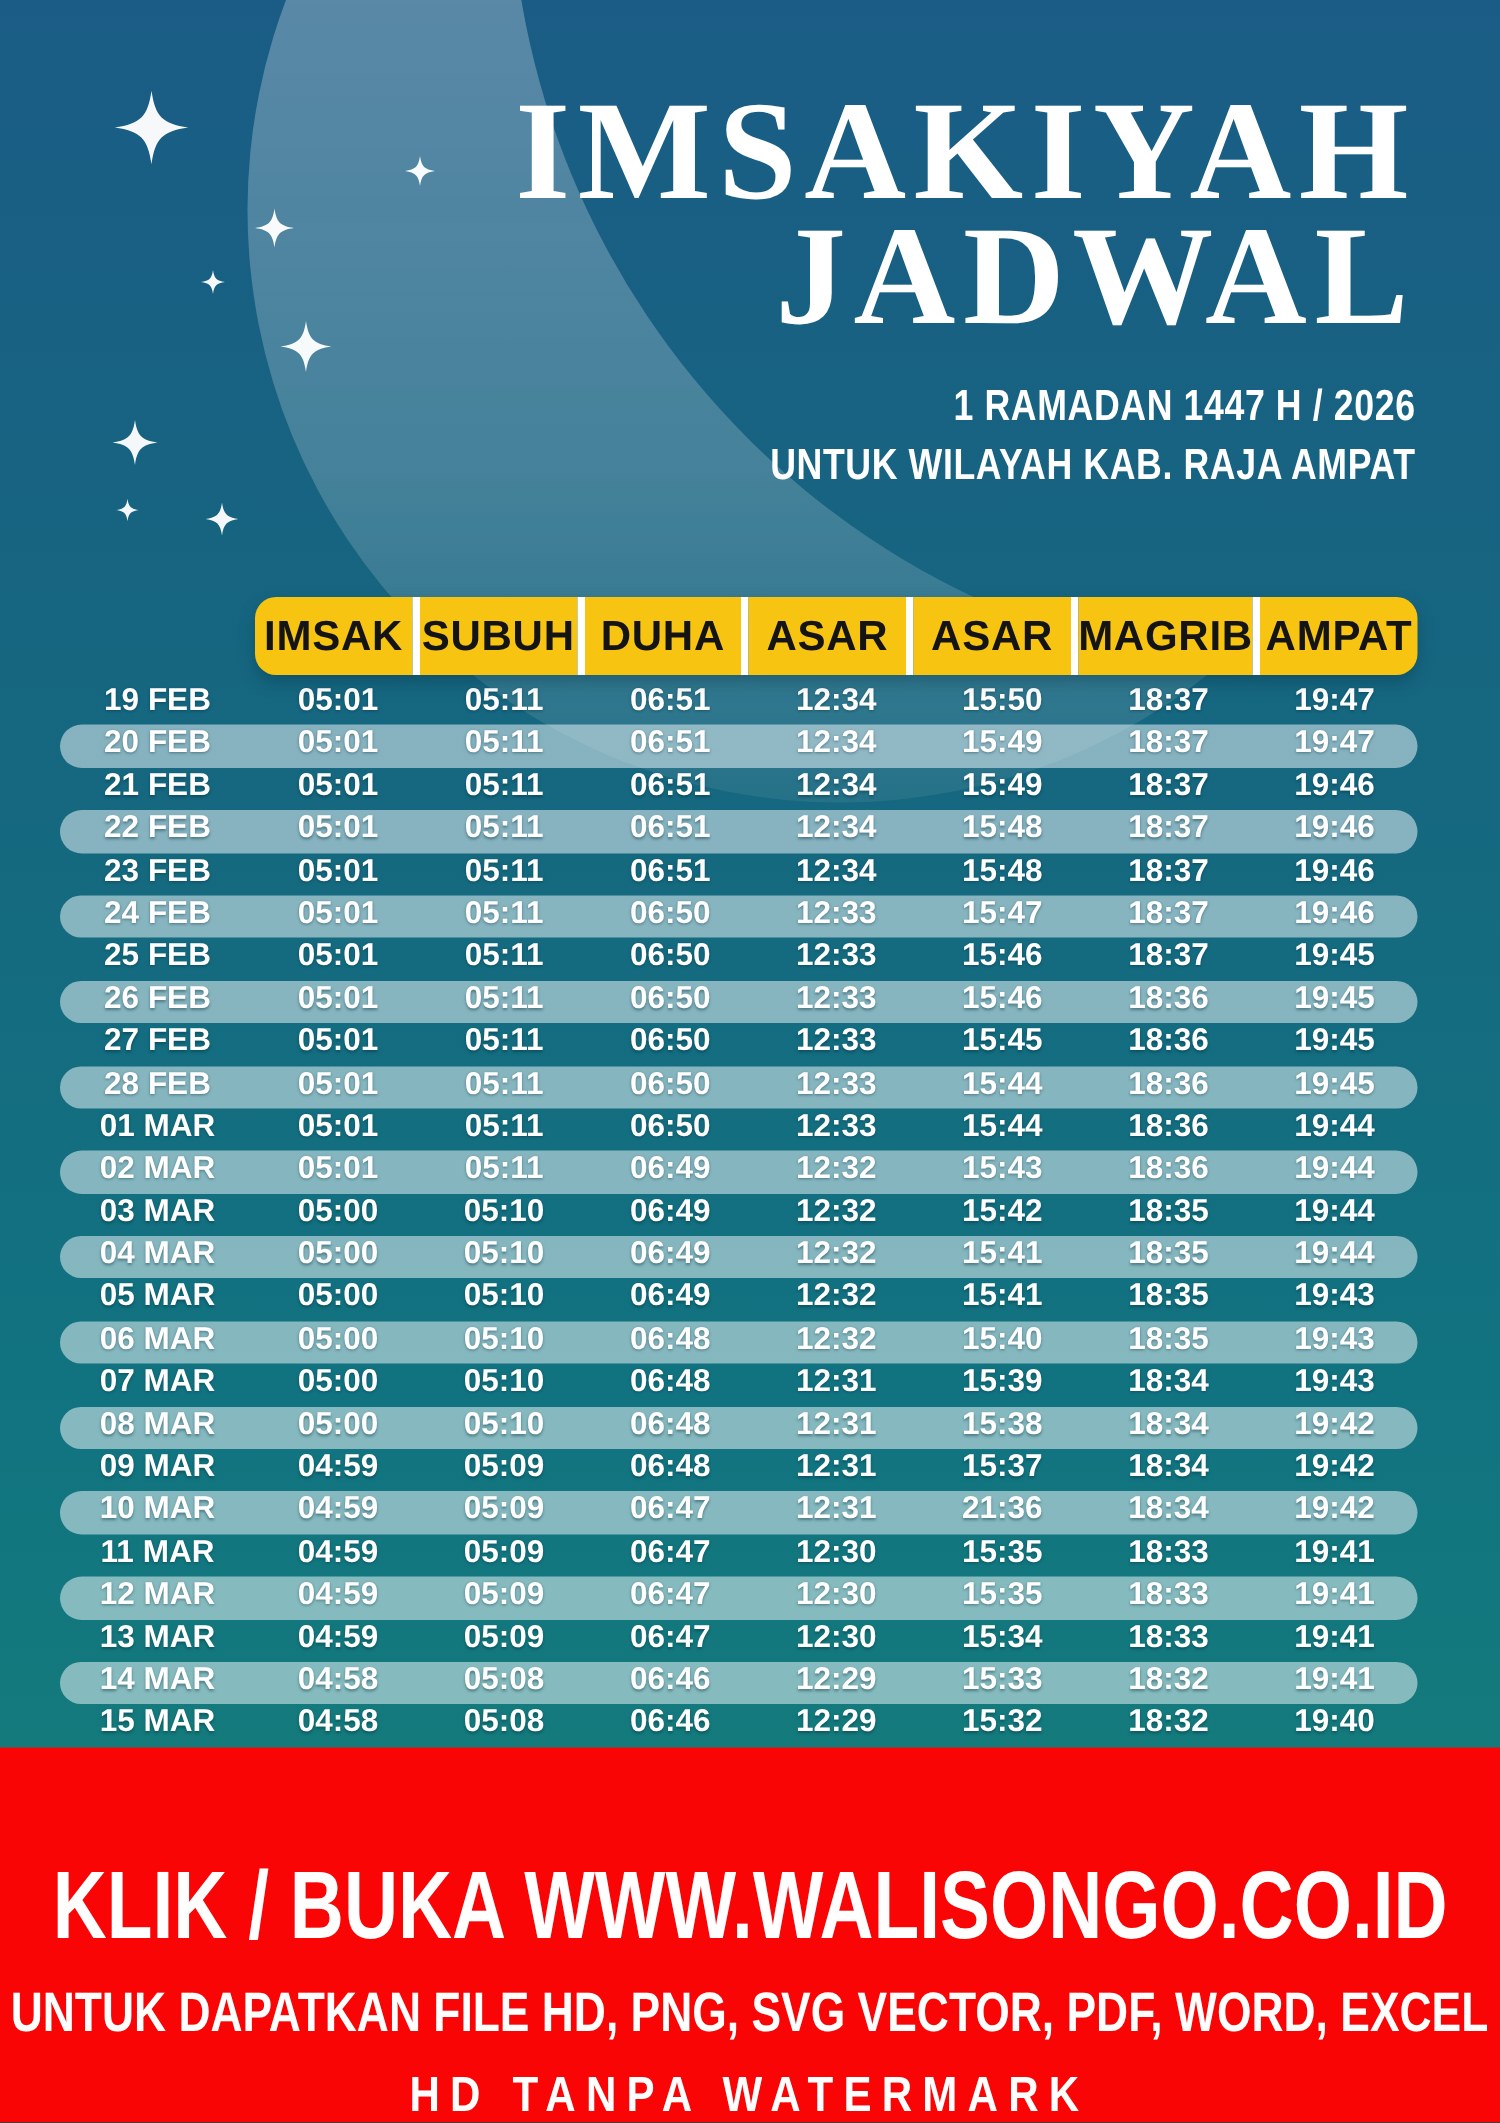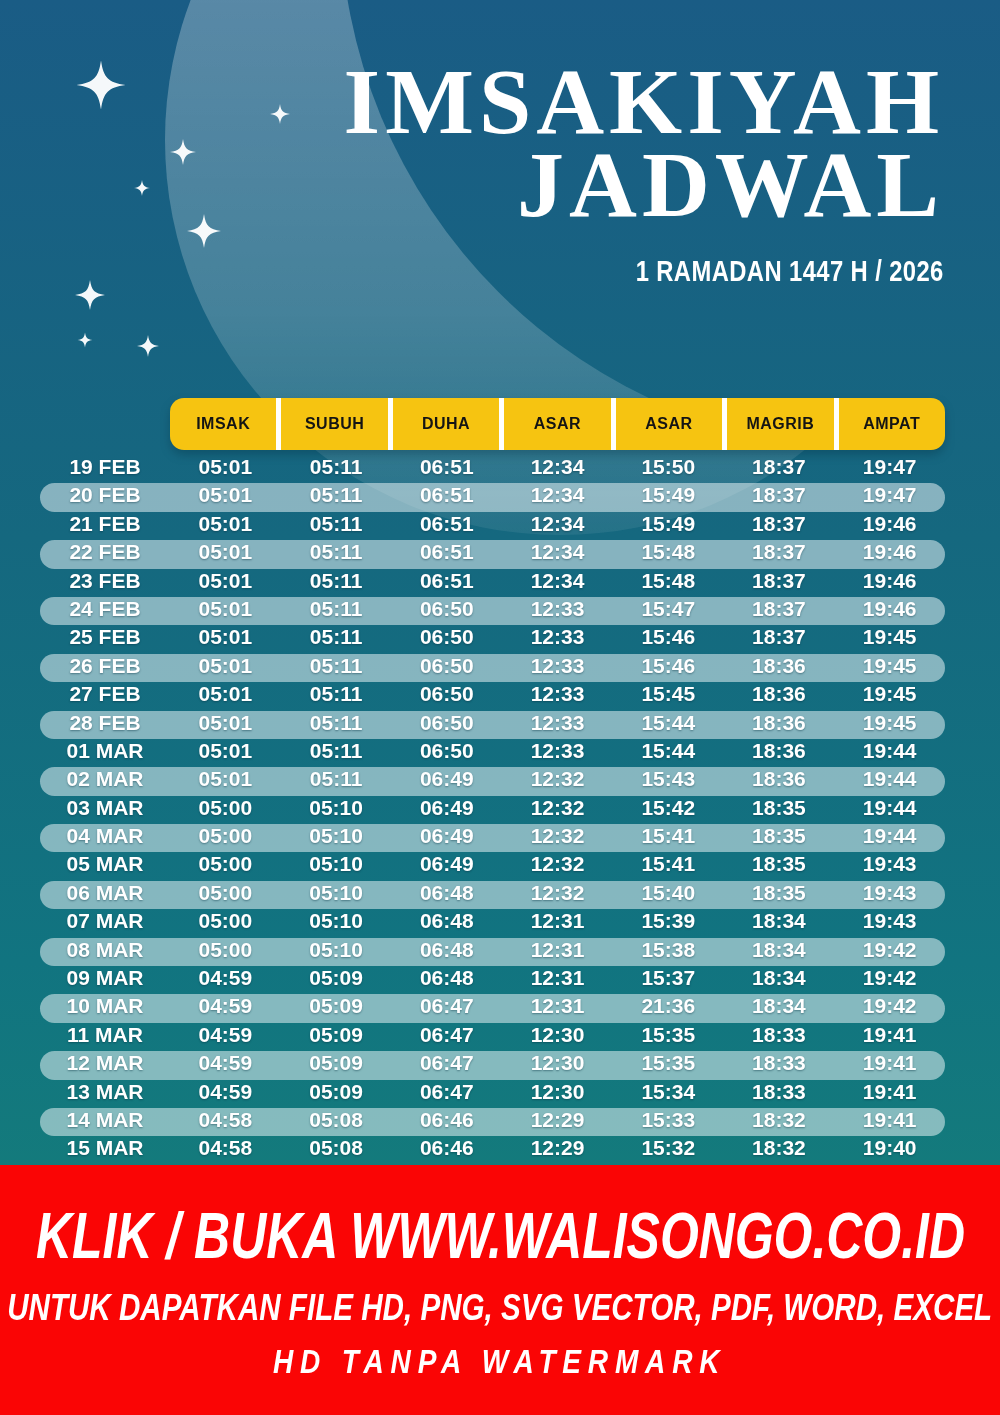--- a/index.html
+++ b/index.html
@@ -85,6 +85,7 @@
     <div class="title-line">JADWAL</div>
     <div class="subtitles">
       <span class="sub"><span>1 RAMADAN 1447 H / 2026</span></span>
+      <span class="sub"><span>UNTUK WILAYAH KAB. RAJA AMPAT</span></span>
     </div>
   </div>
 

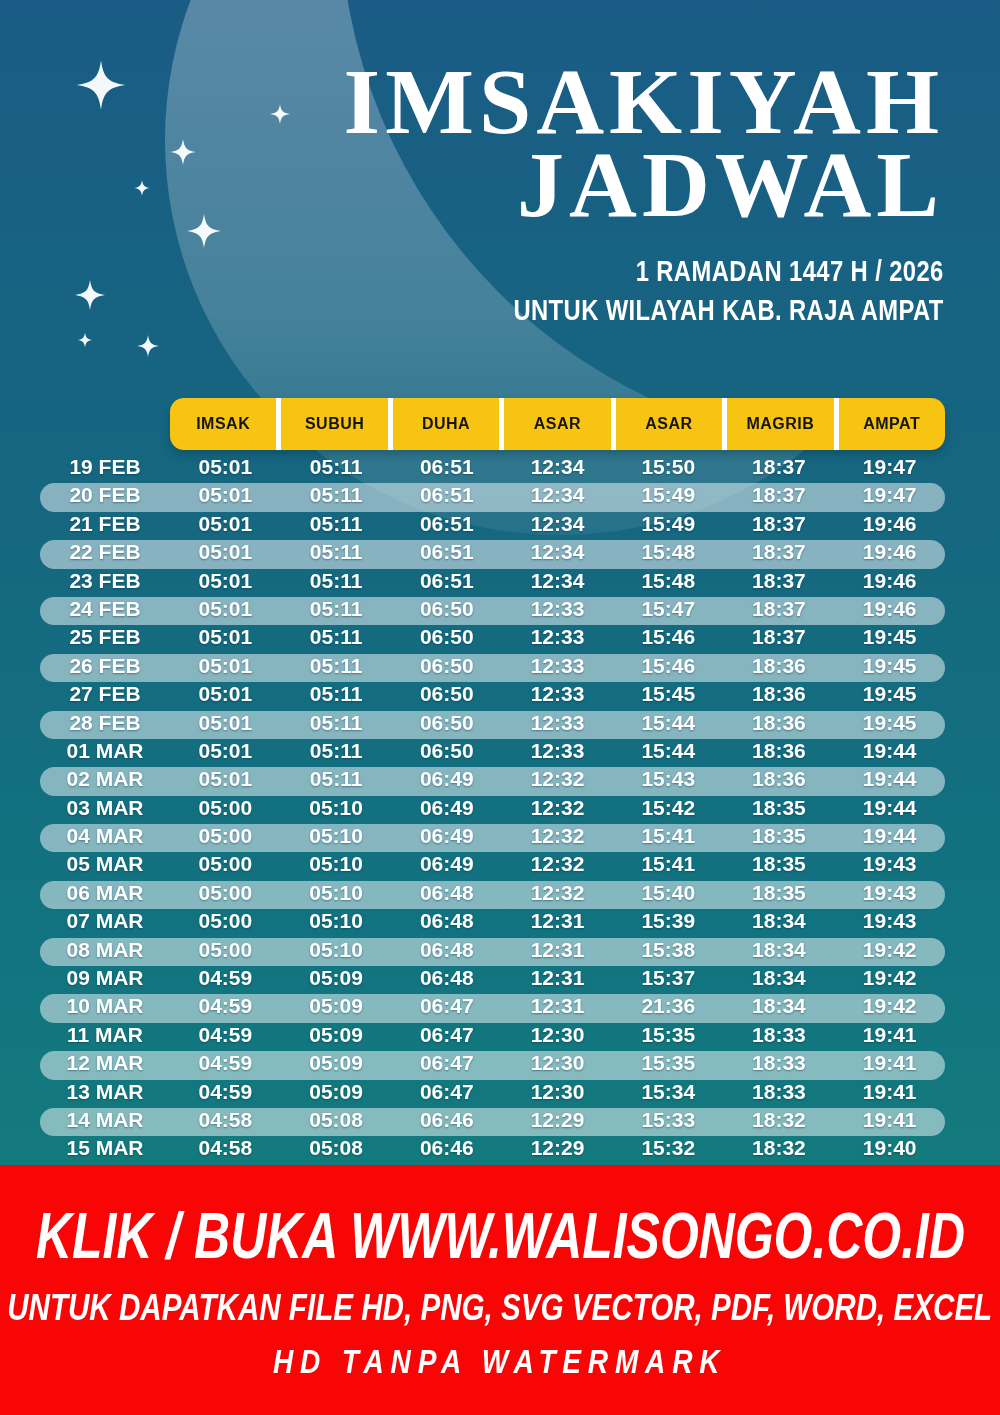--- a/index.html
+++ b/index.html
@@ -26,7 +26,7 @@
   .thead{display:flex;height:52px;margin-left:130px;filter:drop-shadow(0 5px 5px rgba(0,40,55,0.30));}
   .th{
     flex:1;background:#F6C411;color:#141414;display:flex;align-items:center;justify-content:center;
-    font-weight:700;font-size:16px;letter-spacing:0.5px;
+    font-weight:700;font-size:28px;letter-spacing:0.5px;
   }
   .th.first{border-radius:14px 0 0 14px;}
   .th.last{border-radius:0 14px 14px 0;}

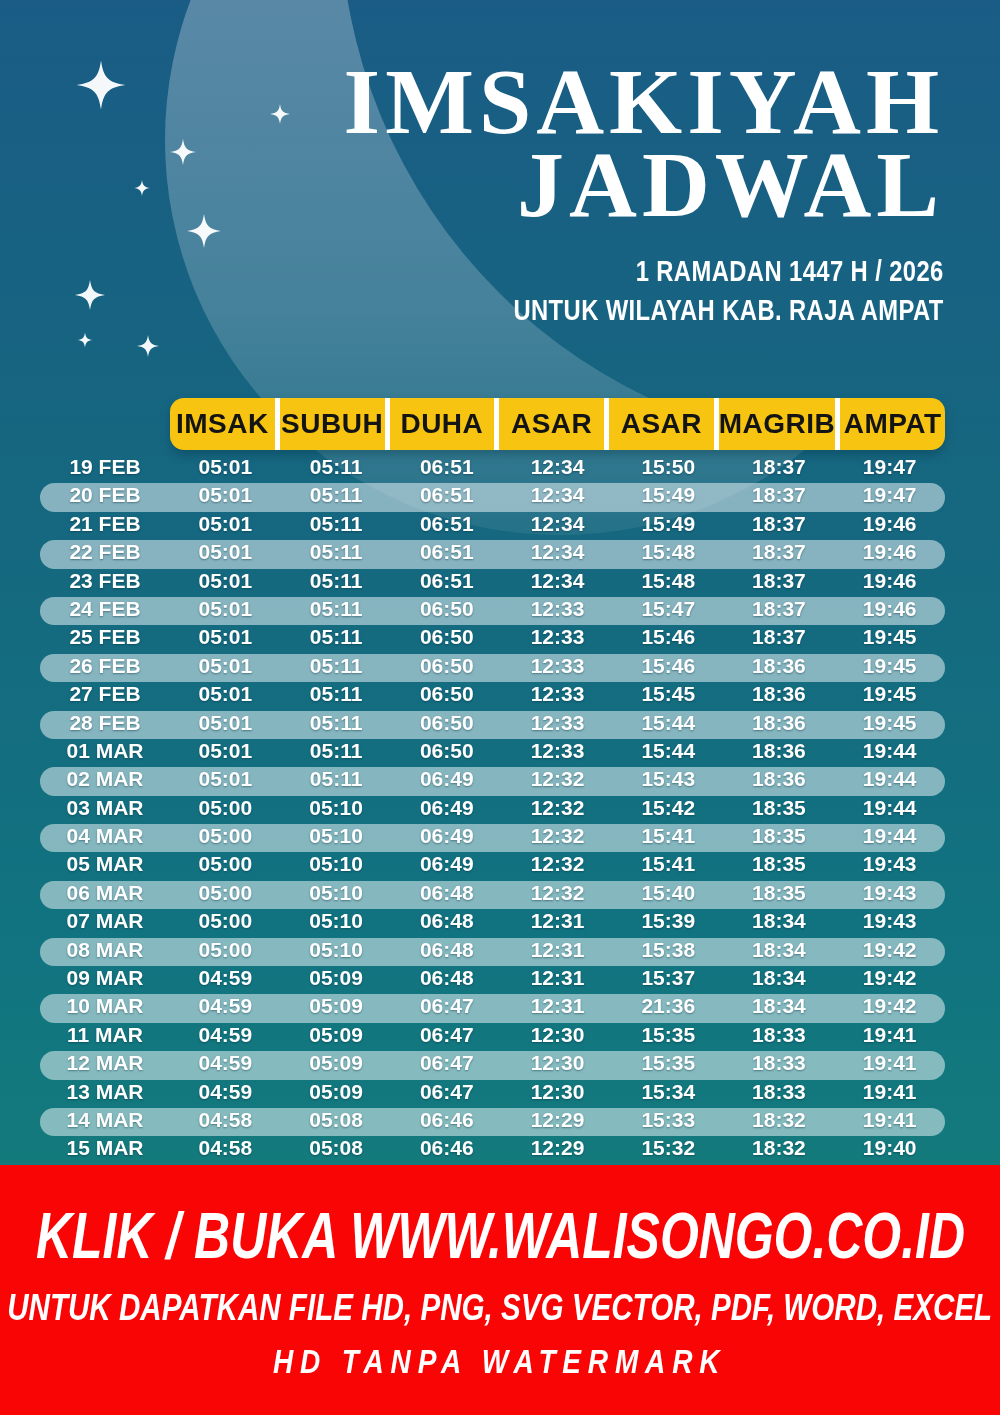--- a/index.html
+++ b/index.html
@@ -43,7 +43,7 @@
   
   .footer{
     position:absolute;left:0;bottom:0;width:1000px;height:250px;background:#FA0505;color:#fff;
-    display:flex;flex-direction:column;align-items:center;justify-content:center;gap:14px;font-style:italic;
+    display:flex;flex-direction:column;align-items:center;justify-content:flex-end;gap:14px;
   }
   .f1{font-weight:700;font-size:64px;white-space:nowrap;transform:scaleX(0.78);transform-origin:center;}
   .f2{font-weight:700;font-size:37px;white-space:nowrap;transform:scaleX(0.80);transform-origin:center;}

